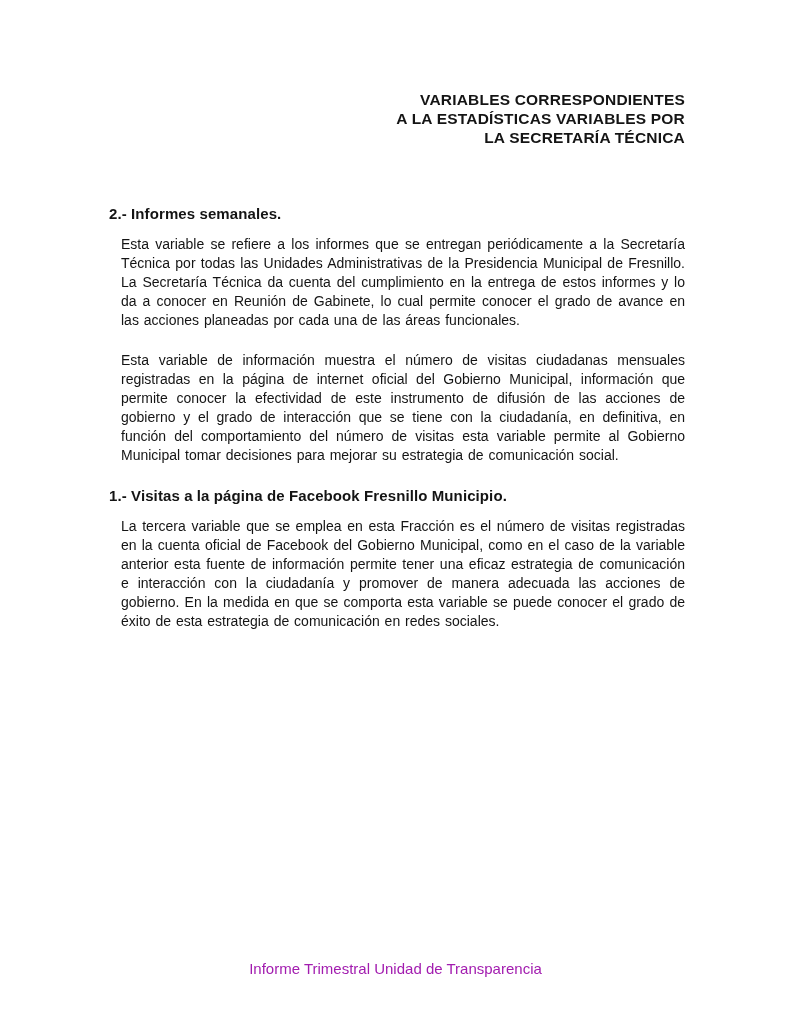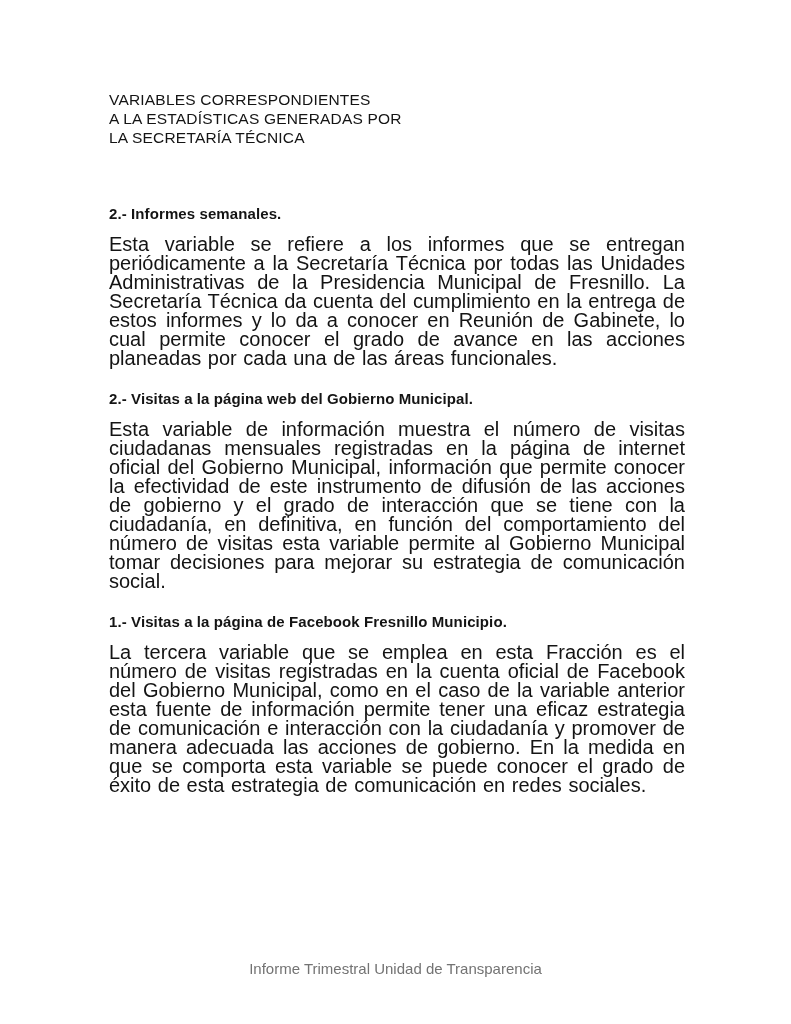--- a/index.html
+++ b/index.html
@@ -23,8 +23,8 @@
     background: #ffffff;
   }
   .title {
-    text-align: left;
-    font-weight: normal;
+    text-align: right;
+    font-weight: bold;
     font-size: 15.5px;
     line-height: 19px;
     letter-spacing: 0.2px;

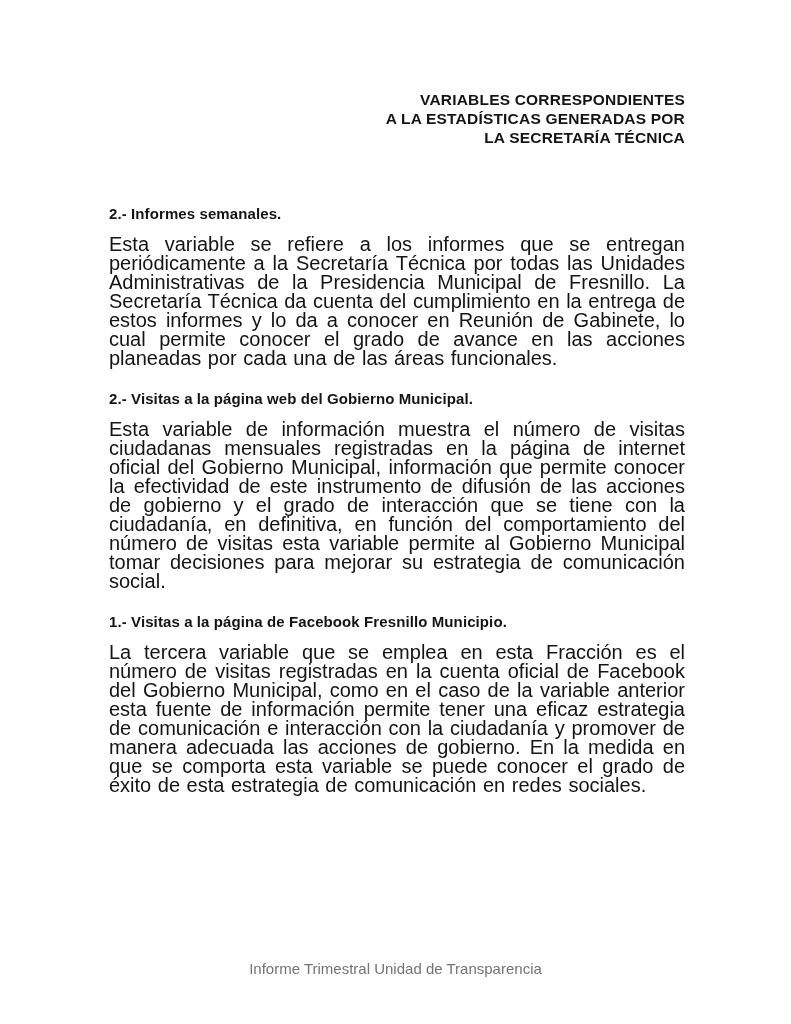--- a/index.html
+++ b/index.html
@@ -66,7 +66,7 @@
 
   <header class="title">
     <div>VARIABLES CORRESPONDIENTES</div>
-    <div>A LA ESTADÍSTICAS GENERADAS POR</div>
+    <div>A LA ESTADÍSTICAS VARIABLES POR</div>
     <div>LA SECRETARÍA TÉCNICA</div>
   </header>
 

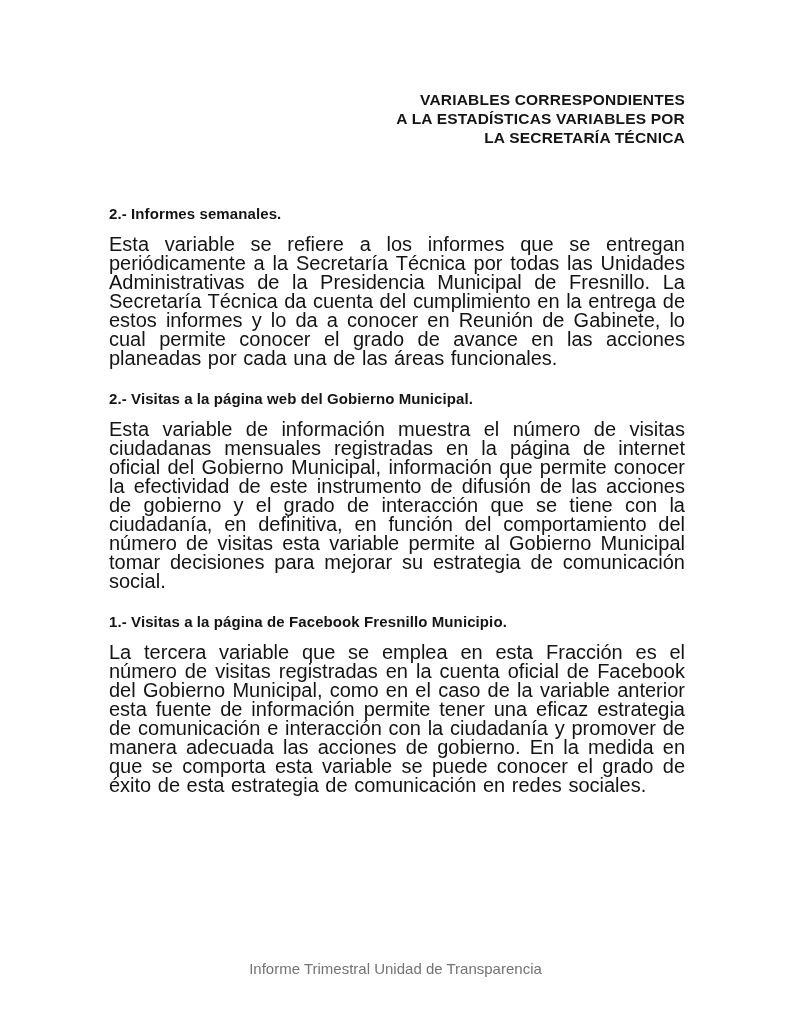--- a/index.html
+++ b/index.html
@@ -41,11 +41,11 @@
     letter-spacing: 0.1px;
   }
   .section-body {
-    font-size: 20px;
+    font-size: 14px;
     font-weight: normal;
     line-height: 19px;
     text-align: justify;
-    margin: 0 0 21px 0;
+    margin: 0 0 21px 12px;
     word-spacing: 1px;
   }
   .footer {

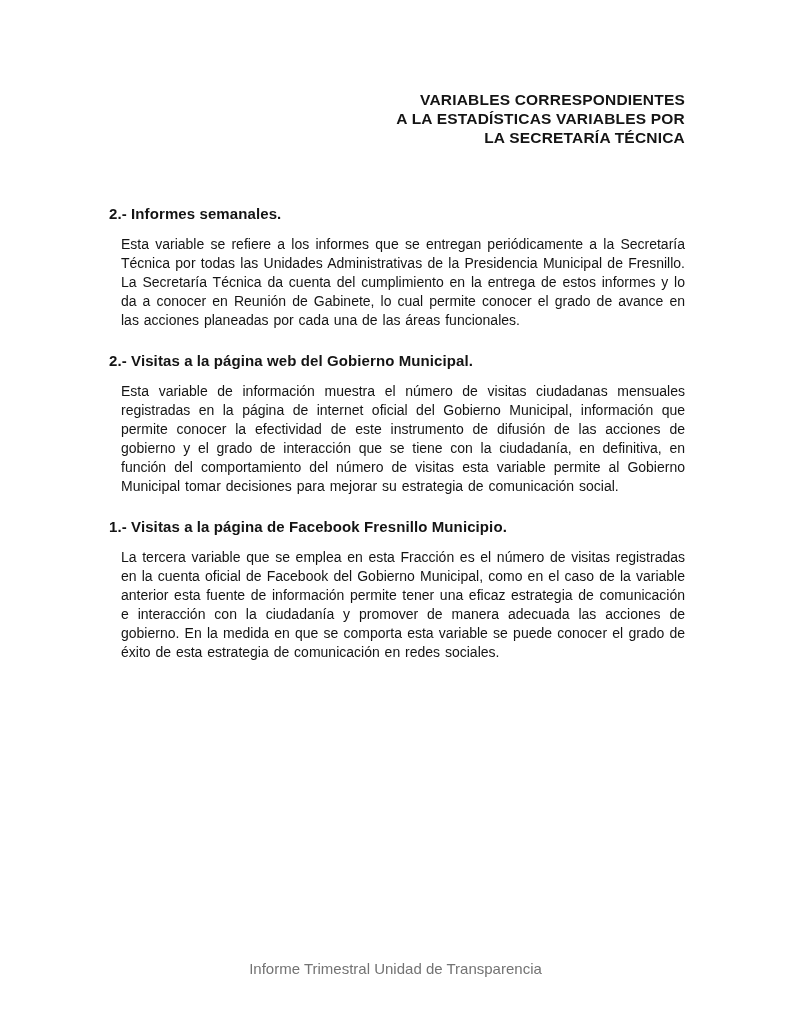--- a/index.html
+++ b/index.html
@@ -76,7 +76,6 @@
   </section>
 
   <section class="doc-section">
-    <h2 class="section-heading">2.- Visitas a la página web del Gobierno Municipal.</h2>
     <p class="section-body">Esta variable de información muestra el número de visitas ciudadanas mensuales registradas en la página de internet oficial del Gobierno Municipal, información que permite conocer la efectividad de este instrumento de difusión de las acciones de gobierno y el grado de interacción que se tiene con la ciudadanía, en definitiva, en función del comportamiento del número de visitas esta variable permite al Gobierno Municipal tomar decisiones para mejorar su estrategia de comunicación social.</p>
   </section>
 

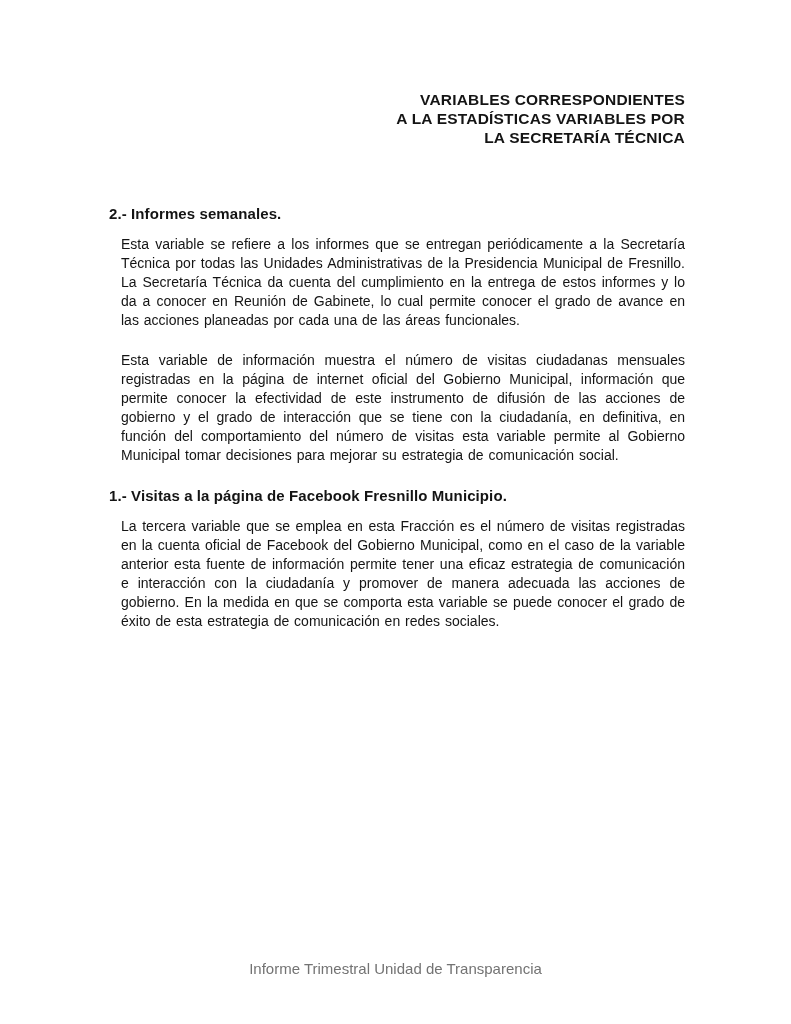--- a/index.html
+++ b/index.html
@@ -56,7 +56,7 @@
     text-align: center;
     font-size: 15px;
     line-height: 18px;
-    color: #737373;
+    color: #a21caf;
   }
 </style>
 </head>

